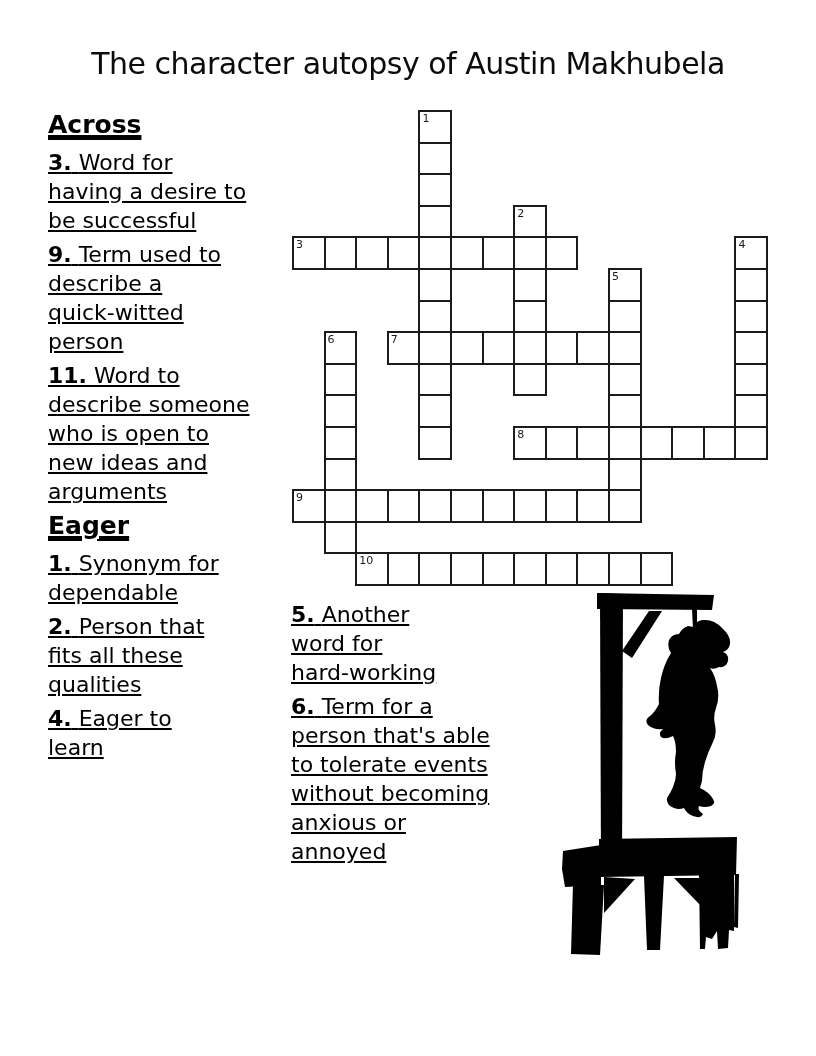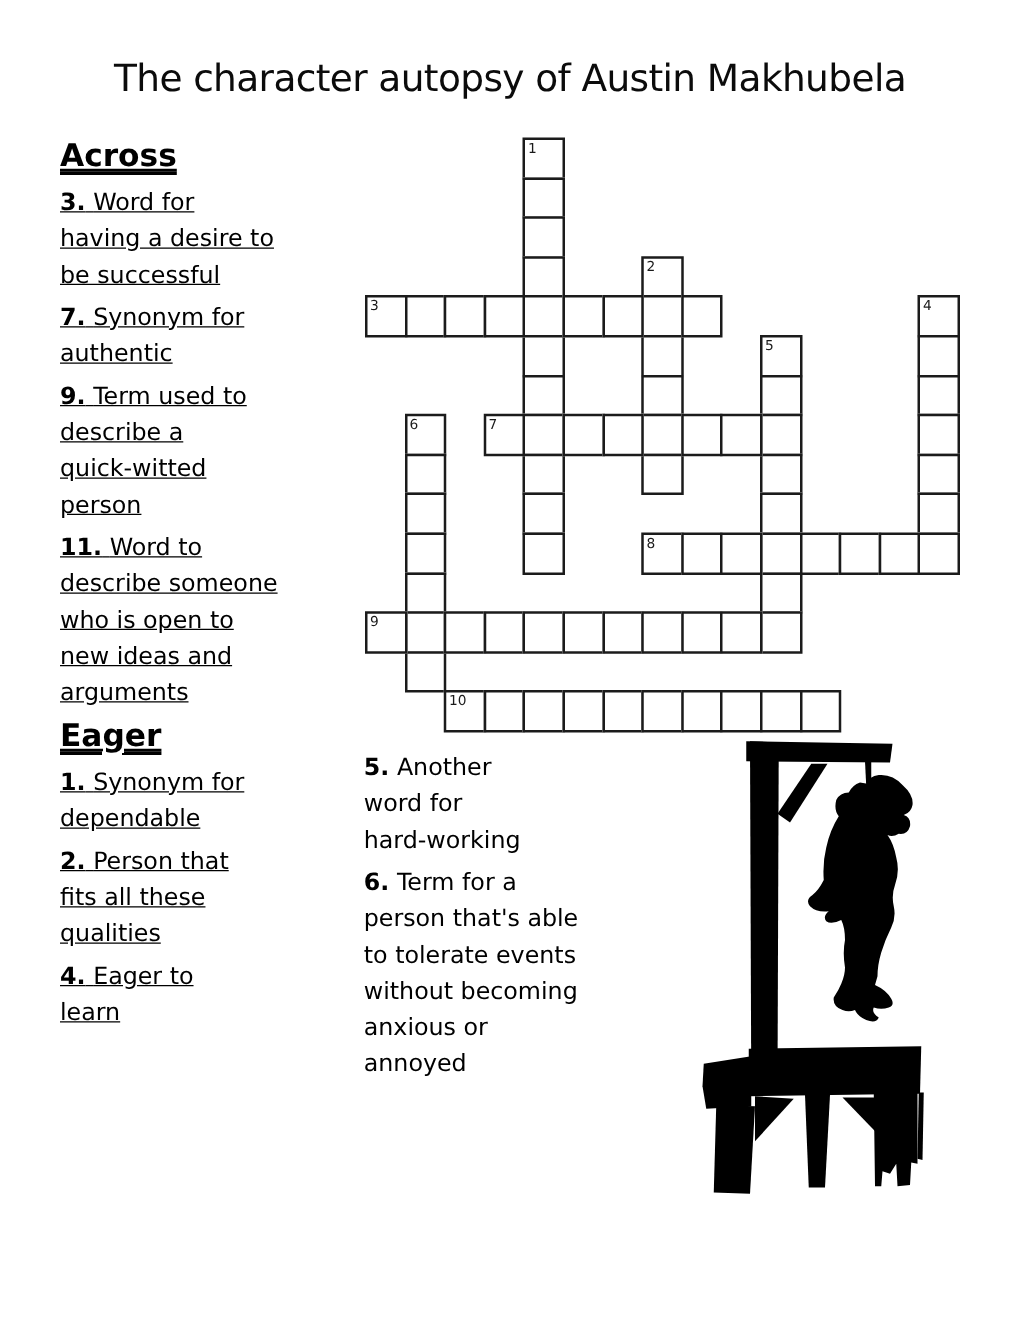--- a/index.html
+++ b/index.html
@@ -47,7 +47,7 @@
     text-underline-offset: 4px;
   }
   .clue {
-    font-size: 19px;
+    font-size: 22px;
     line-height: 29px;
     margin: 0 0 5px 0;
   }

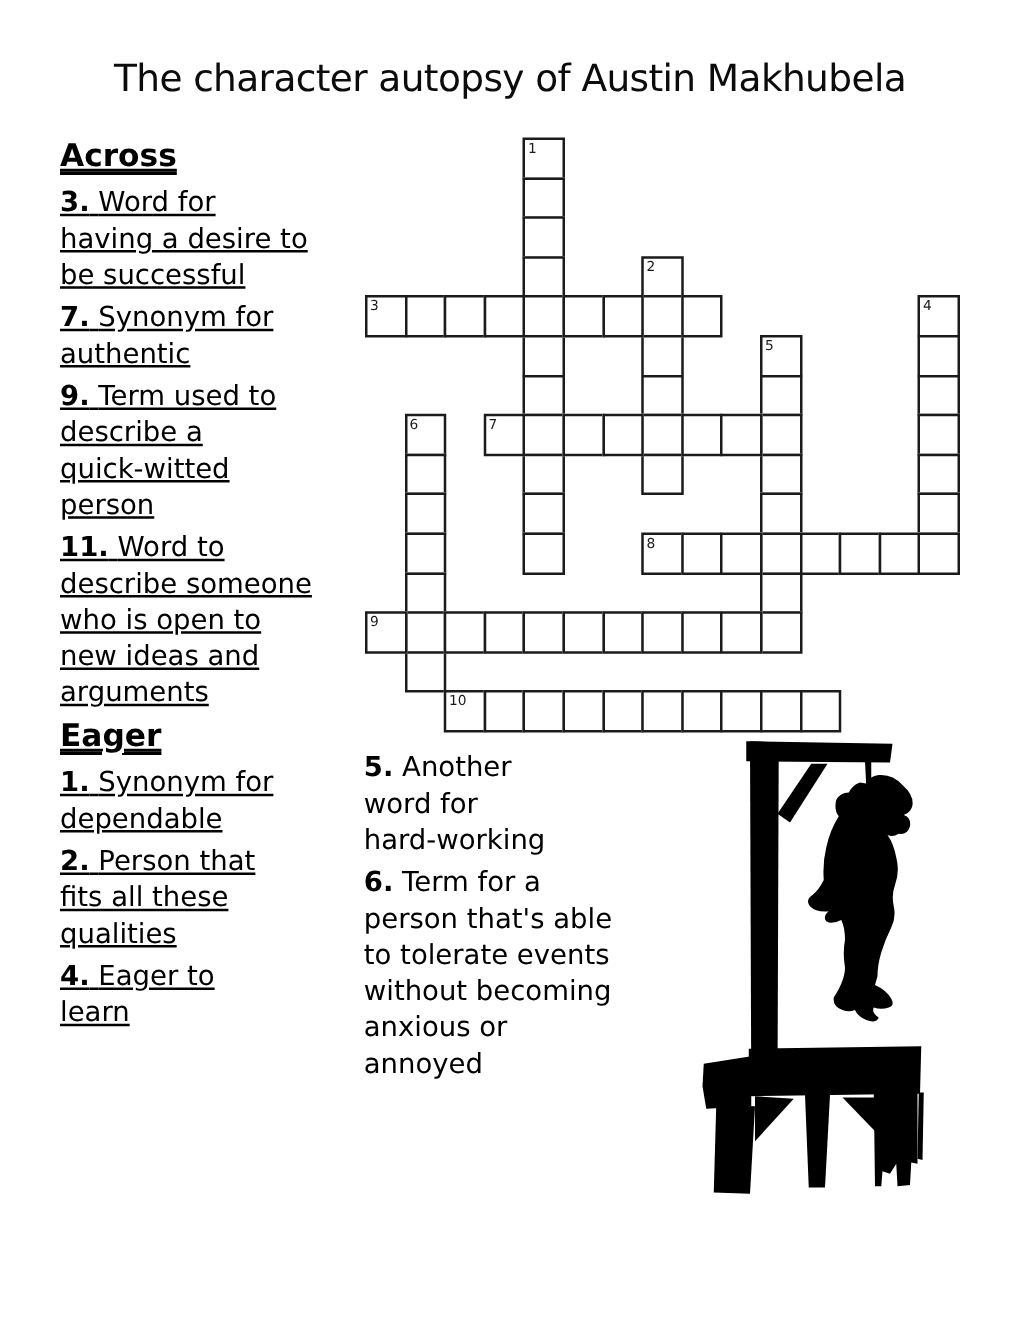--- a/index.html
+++ b/index.html
@@ -82,8 +82,6 @@
         <div class="clue"><span class="num">3.</span> <span class="txt">Word for
 having a desire to
 be successful</span></div>
-        <div class="clue"><span class="num">7.</span> <span class="txt">Synonym for
-authentic</span></div>
         <div class="clue"><span class="num">9.</span> <span class="txt">Term used to
 describe a
 quick-witted

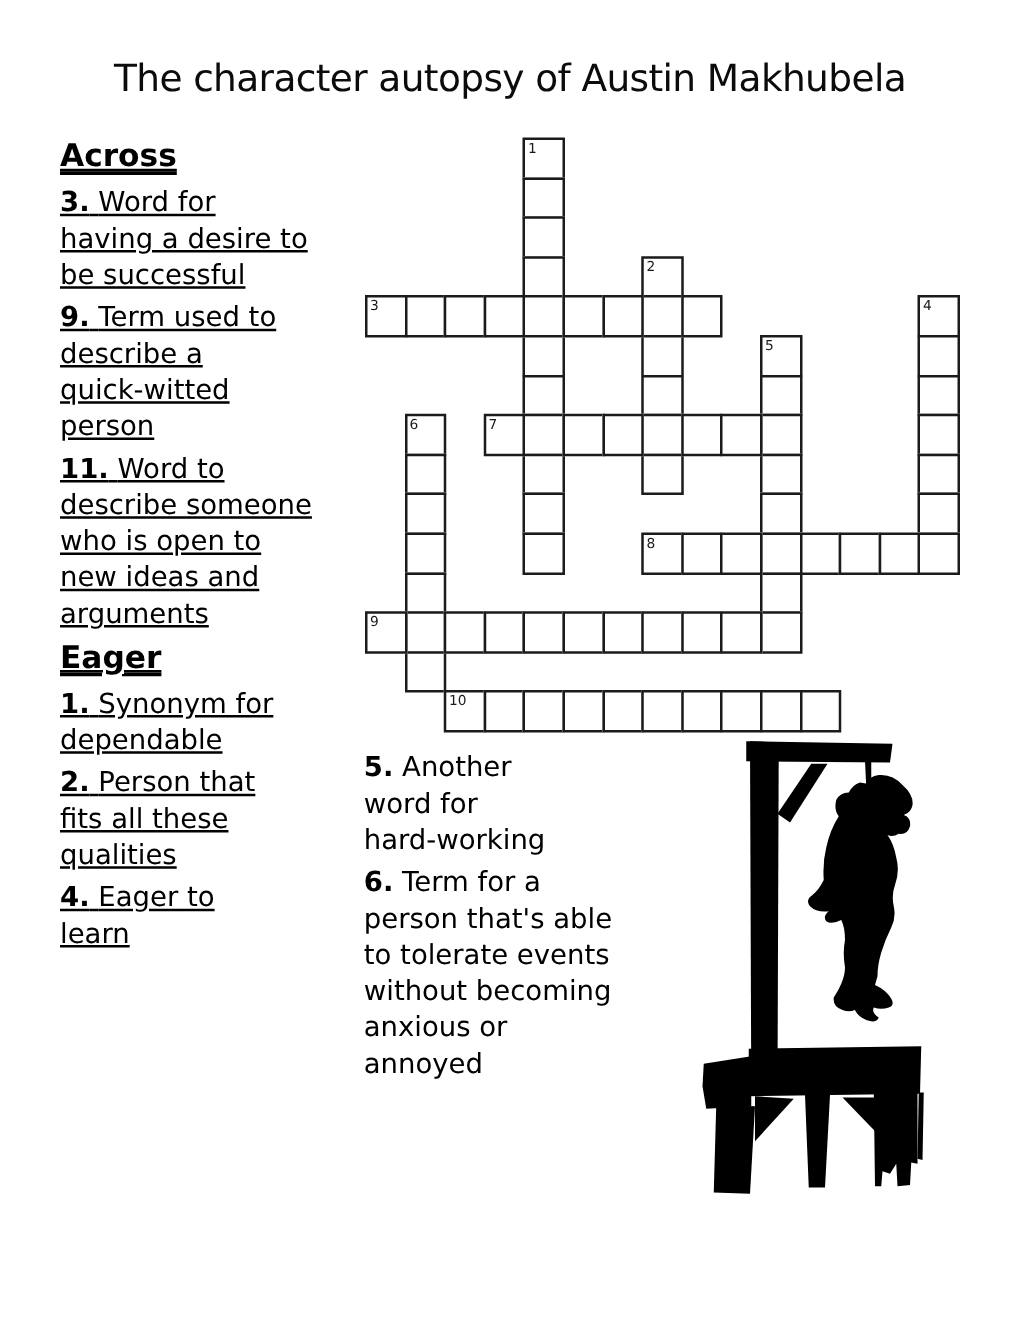--- a/index.html
+++ b/index.html
@@ -36,6 +36,7 @@
     left: 291px;
     top: 600px;
     width: 250px;
+    text-decoration: underline;
   }
   .clue-heading {
     font-size: 25px;

